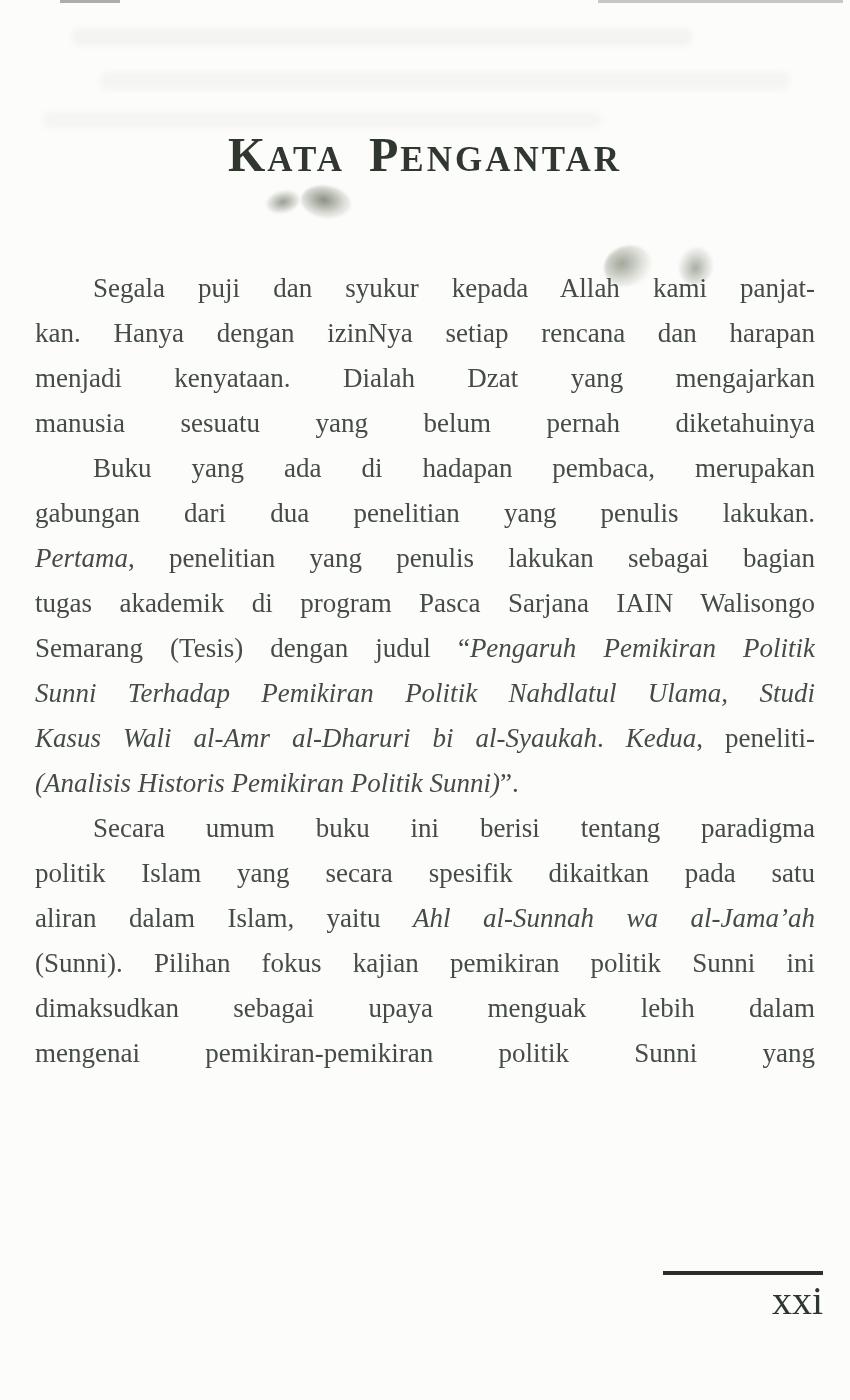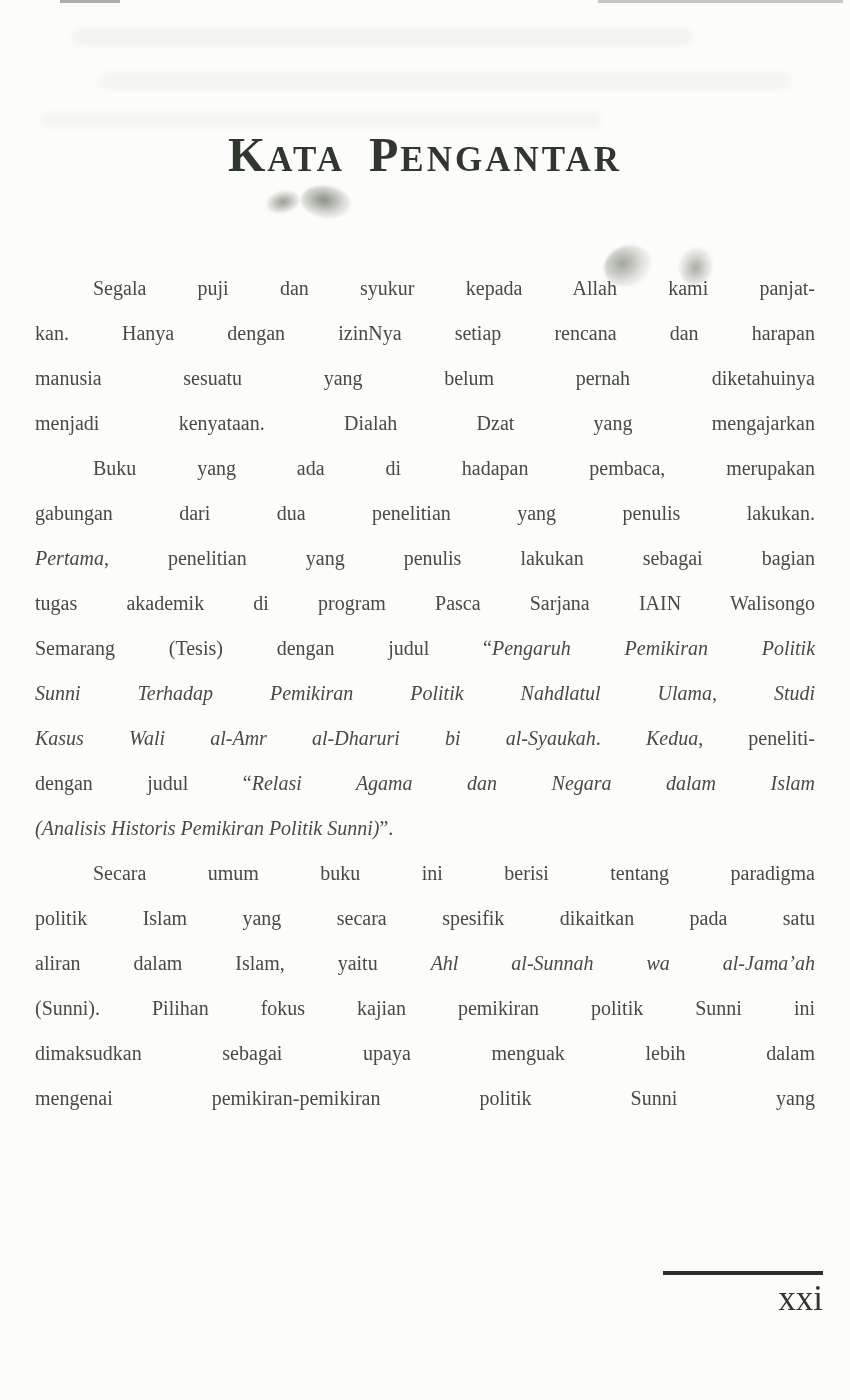--- a/index.html
+++ b/index.html
@@ -26,7 +26,7 @@
   
   .text-block{
     position:absolute;left:35px;top:266px;width:780px;
-    font-size:20px;line-height:45px;
+    font-size:27px;line-height:45px;
   }
   .line{
     text-align:justify;

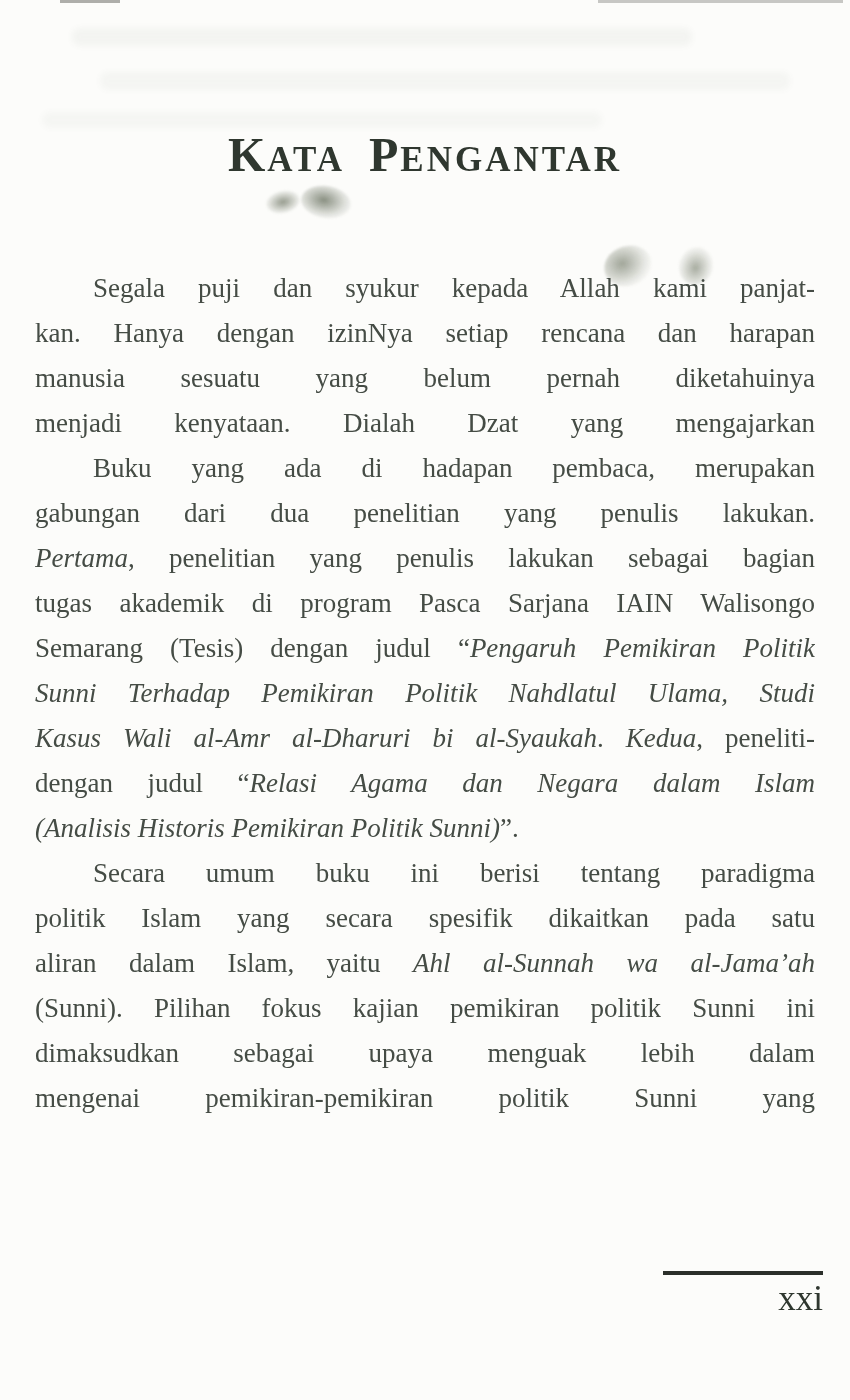--- a/index.html
+++ b/index.html
@@ -92,8 +92,8 @@
       <div class="para">
         <div class="line"><span>Segala puji dan syukur kepada Allah kami panjat-</span></div>
         <div class="line"><span>kan. Hanya dengan izinNya setiap rencana dan harapan</span></div>
+        <div class="line"><span>menjadi kenyataan. Dialah Dzat yang mengajarkan</span></div>
         <div class="line"><span>manusia sesuatu yang belum pernah diketahuinya</span></div>
-        <div class="line"><span>menjadi kenyataan. Dialah Dzat yang mengajarkan</span></div>
       </div>
       <div class="para">
         <div class="line"><span>Buku yang ada di hadapan pembaca, merupakan</span></div>

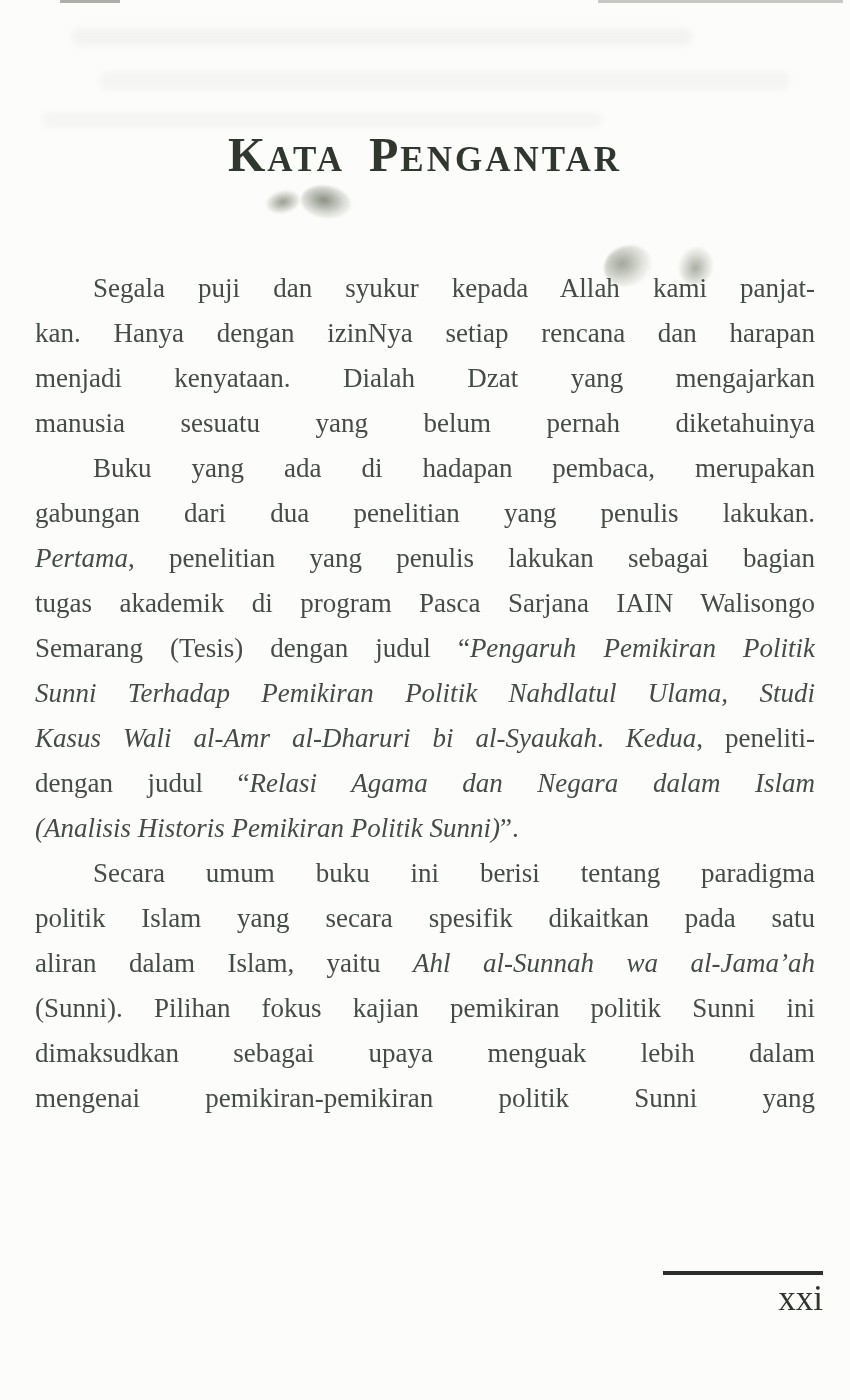--- a/index.html
+++ b/index.html
@@ -103,7 +103,6 @@
         <div class="line"><span>Semarang (Tesis) dengan judul “</span><span class="it">Pengaruh Pemikiran Politik</span></div>
         <div class="line"><span class="it">Sunni Terhadap Pemikiran Politik Nahdlatul Ulama, Studi</span></div>
         <div class="line"><span class="it">Kasus Wali al-Amr al-Dharuri bi al-Syaukah</span><span>. </span><span class="it">Kedua</span><span>, peneliti-</span></div>
-        <div class="line"><span>dengan judul “</span><span class="it">Relasi Agama dan Negara dalam Islam</span></div>
         <div class="line flushleft"><span class="it">(Analisis Historis Pemikiran Politik Sunni)</span><span>”.</span></div>
       </div>
       <div class="para">

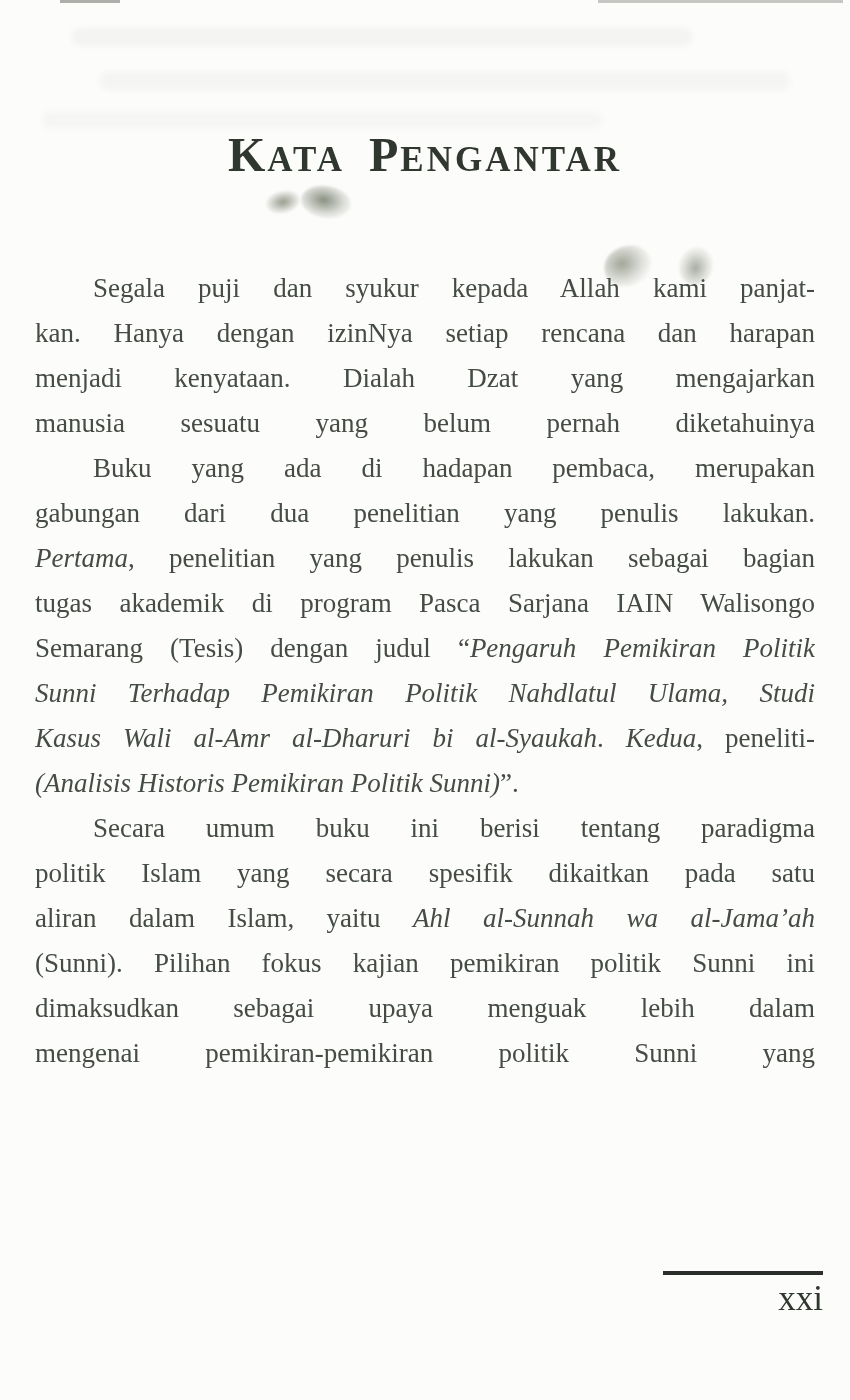--- a/index.html
+++ b/index.html
@@ -44,7 +44,7 @@
   }
   .pagenum{
     position:absolute;right:27px;top:1281px;
-    font-size:35px;line-height:1;
+    font-size:40px;line-height:1;
     color:var(--title_ink,#2f372f);
   }
   

